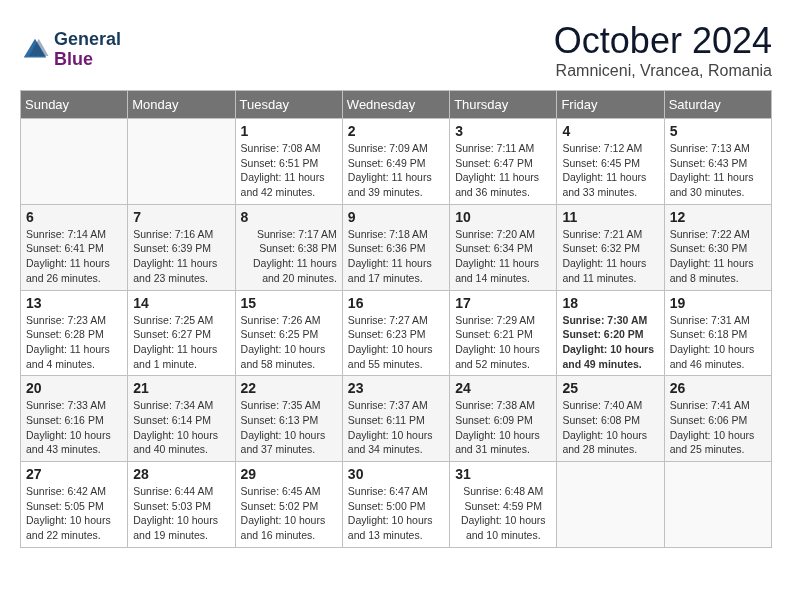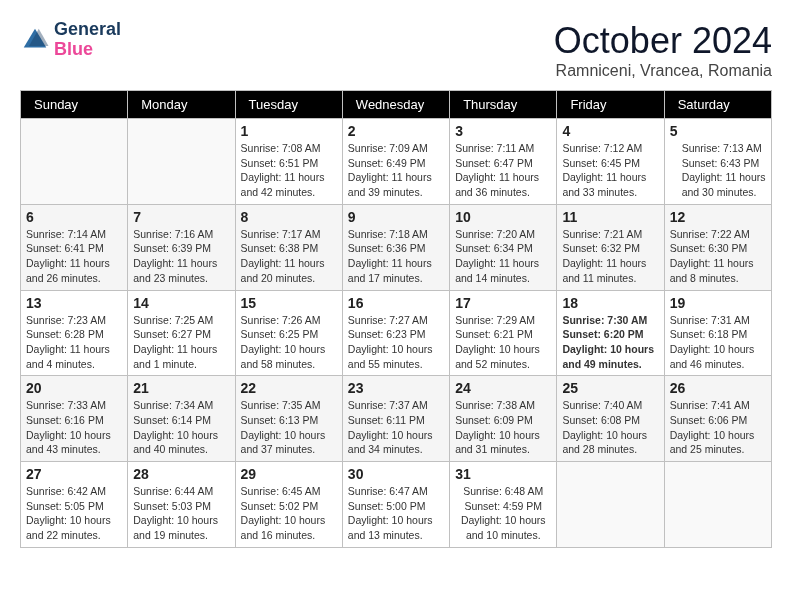--- a/index.html
+++ b/index.html
@@ -13,7 +13,7 @@
     .header {
       display: flex;
       justify-content: space-between;
-      align-items: flex-start;
+      align-items: center;
       margin-bottom: 10px;
     }
     .logo {

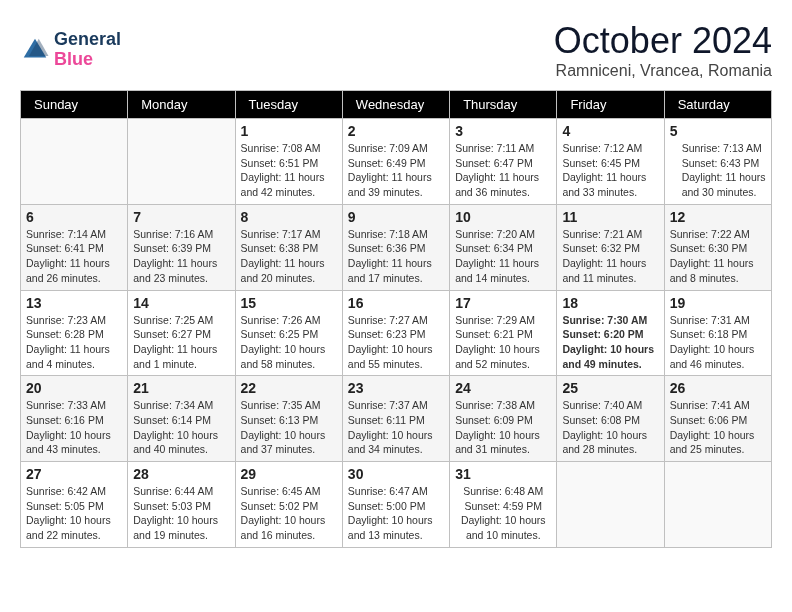--- a/index.html
+++ b/index.html
@@ -27,7 +27,7 @@
       color: #1a3a5c;
       line-height: 1.1;
     }
-    .logo-blue { color: #ec4899; }
+    .logo-blue { color: #701a75; }
     .logo-icon {
       width: 30px;
       height: 30px;

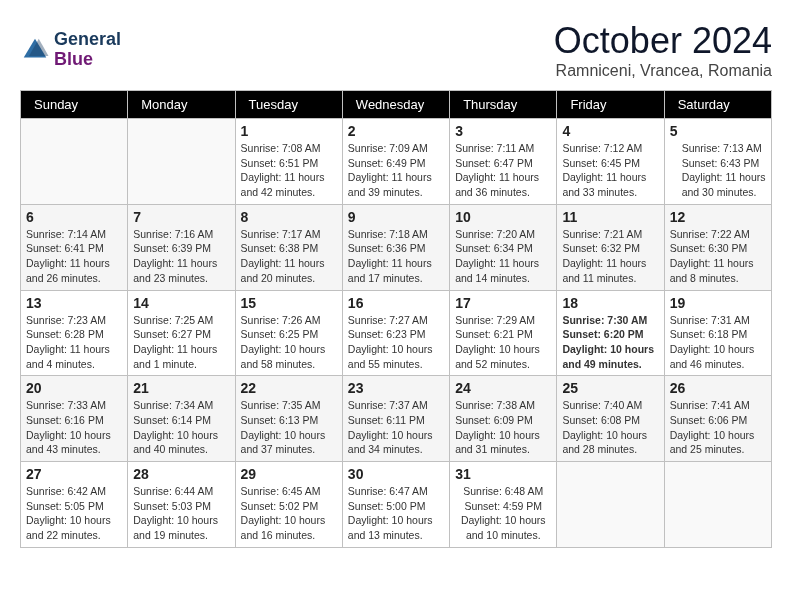--- a/index.html
+++ b/index.html
@@ -50,9 +50,9 @@
       font-size: 11px;
     }
     .calendar th {
-      background: #000000;
+      background: #737373;
       color: #fff;
-      padding: 6px 13px;
+      padding: 6px 4px;
       text-align: left;
       font-size: 13px;
       font-weight: normal;

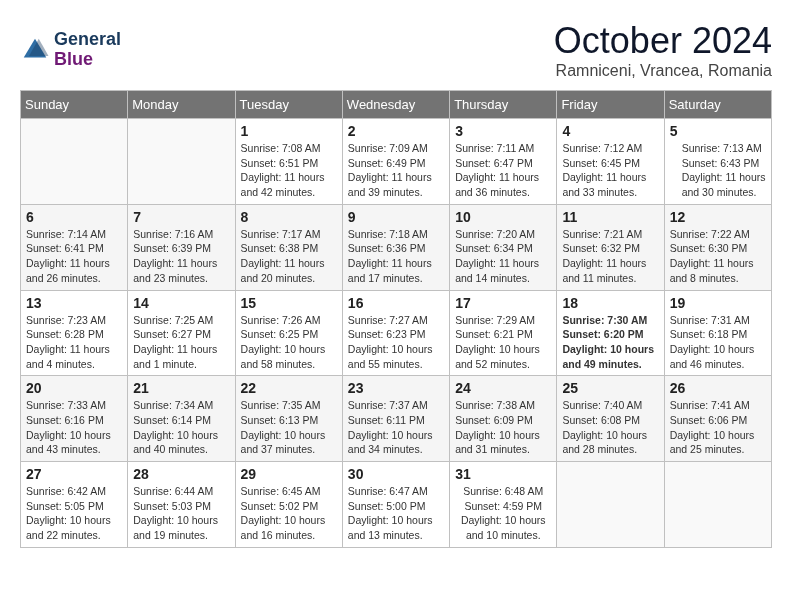--- a/index.html
+++ b/index.html
@@ -149,7 +149,7 @@
         </td>
         <td>
           <span class="day-num">5</span>
-          <div class="day-info" style="white-space: pre-line; margin-left: 12px;">Sunrise: 7:13 AM
+          <div class="day-info" style="white-space: pre-line;">Sunrise: 7:13 AM
 Sunset: 6:43 PM
 Daylight: 11 hours and 30 minutes.</div>
         </td>

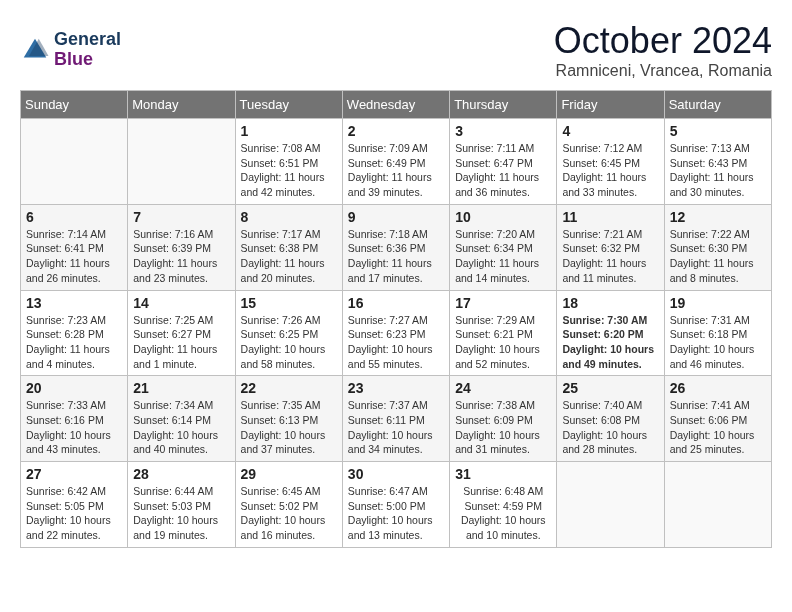--- a/index.html
+++ b/index.html
@@ -169,7 +169,7 @@
         </td>
         <td>
           <span class="day-num">8</span>
-          <div class="day-info" style="white-space: pre-line;">Sunrise: 7:17 AM
+          <div class="day-info" style="white-space: pre-line; text-align: right;">Sunrise: 7:17 AM
 Sunset: 6:38 PM
 Daylight: 11 hours and 20 minutes.</div>
         </td>

